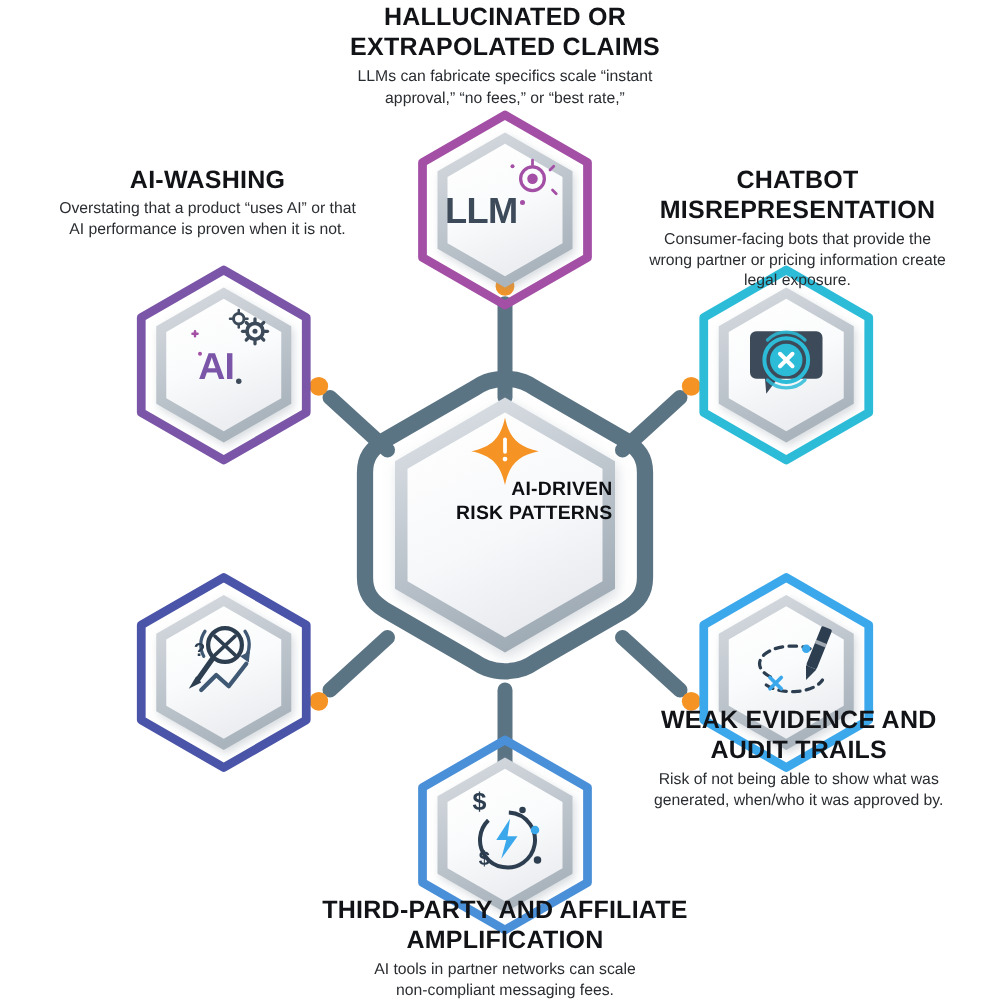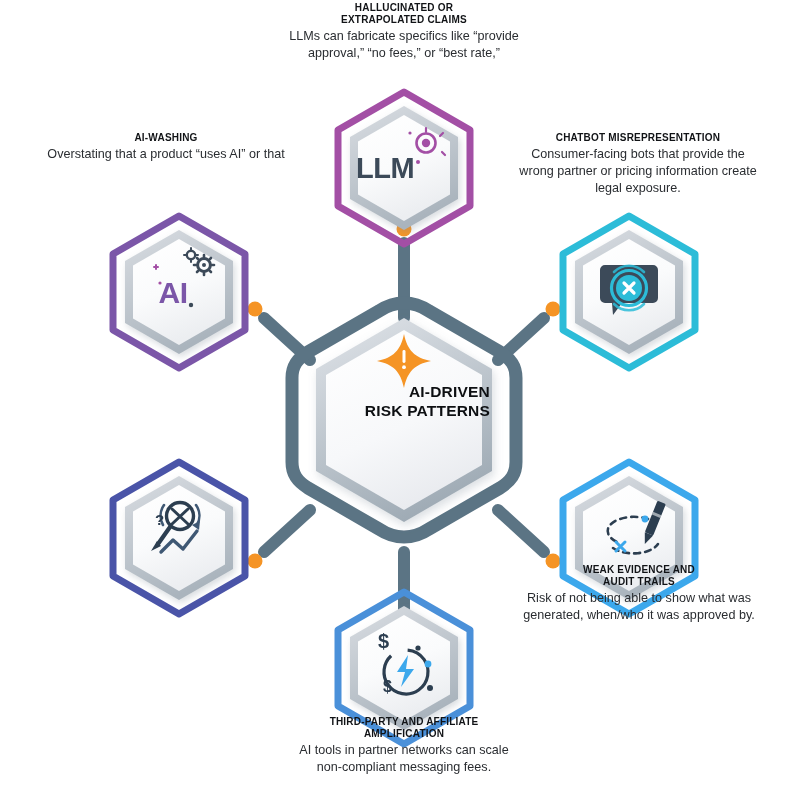--- a/index.html
+++ b/index.html
@@ -16,7 +16,7 @@
   .label-block{position:absolute;text-align:center;}
   .label-title{
     font-weight:bold;
-    font-size:10px;
+    font-size:20px;
     letter-spacing:.2px;
     color:#111316;
     line-height:1.22;

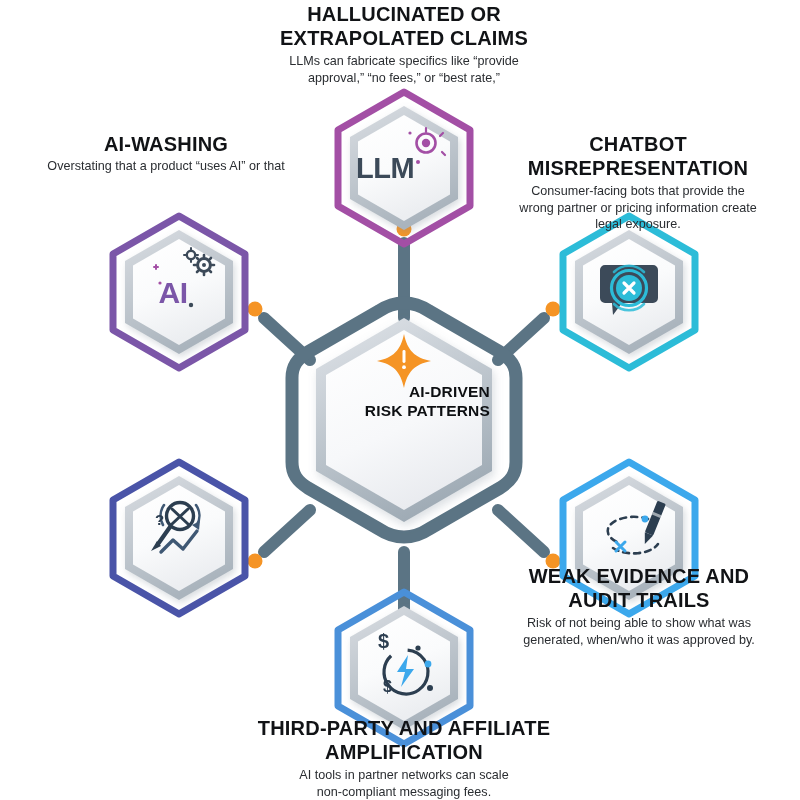--- a/index.html
+++ b/index.html
@@ -273,7 +273,7 @@
       <span>EXTRAPOLATED CLAIMS</span>
     </p>
     <p class="label-desc">
-      <span>LLMs can fabricate specifics like “provide</span><br>
+      <span>LLMs can fabricate specifics scale “instant</span><br>
       <span>approval,” “no fees,” or “best rate,”</span>
     </p>
   </div>

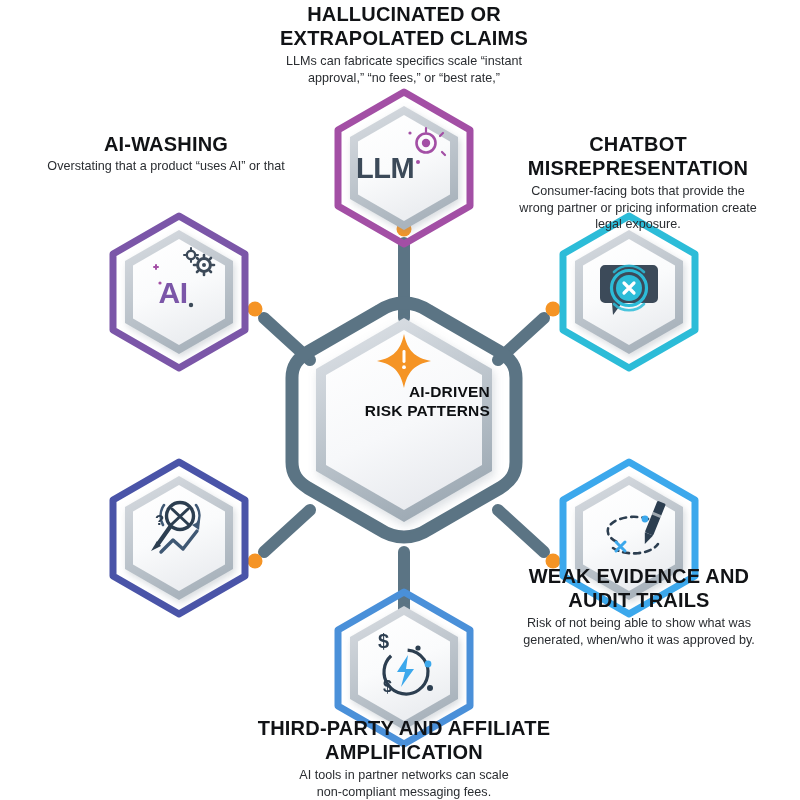--- a/index.html
+++ b/index.html
@@ -284,6 +284,7 @@
     </p>
     <p class="label-desc">
       <span>Overstating that a product “uses AI” or that</span><br>
+      <span>AI performance is proven when it is not.</span>
     </p>
   </div>
 

